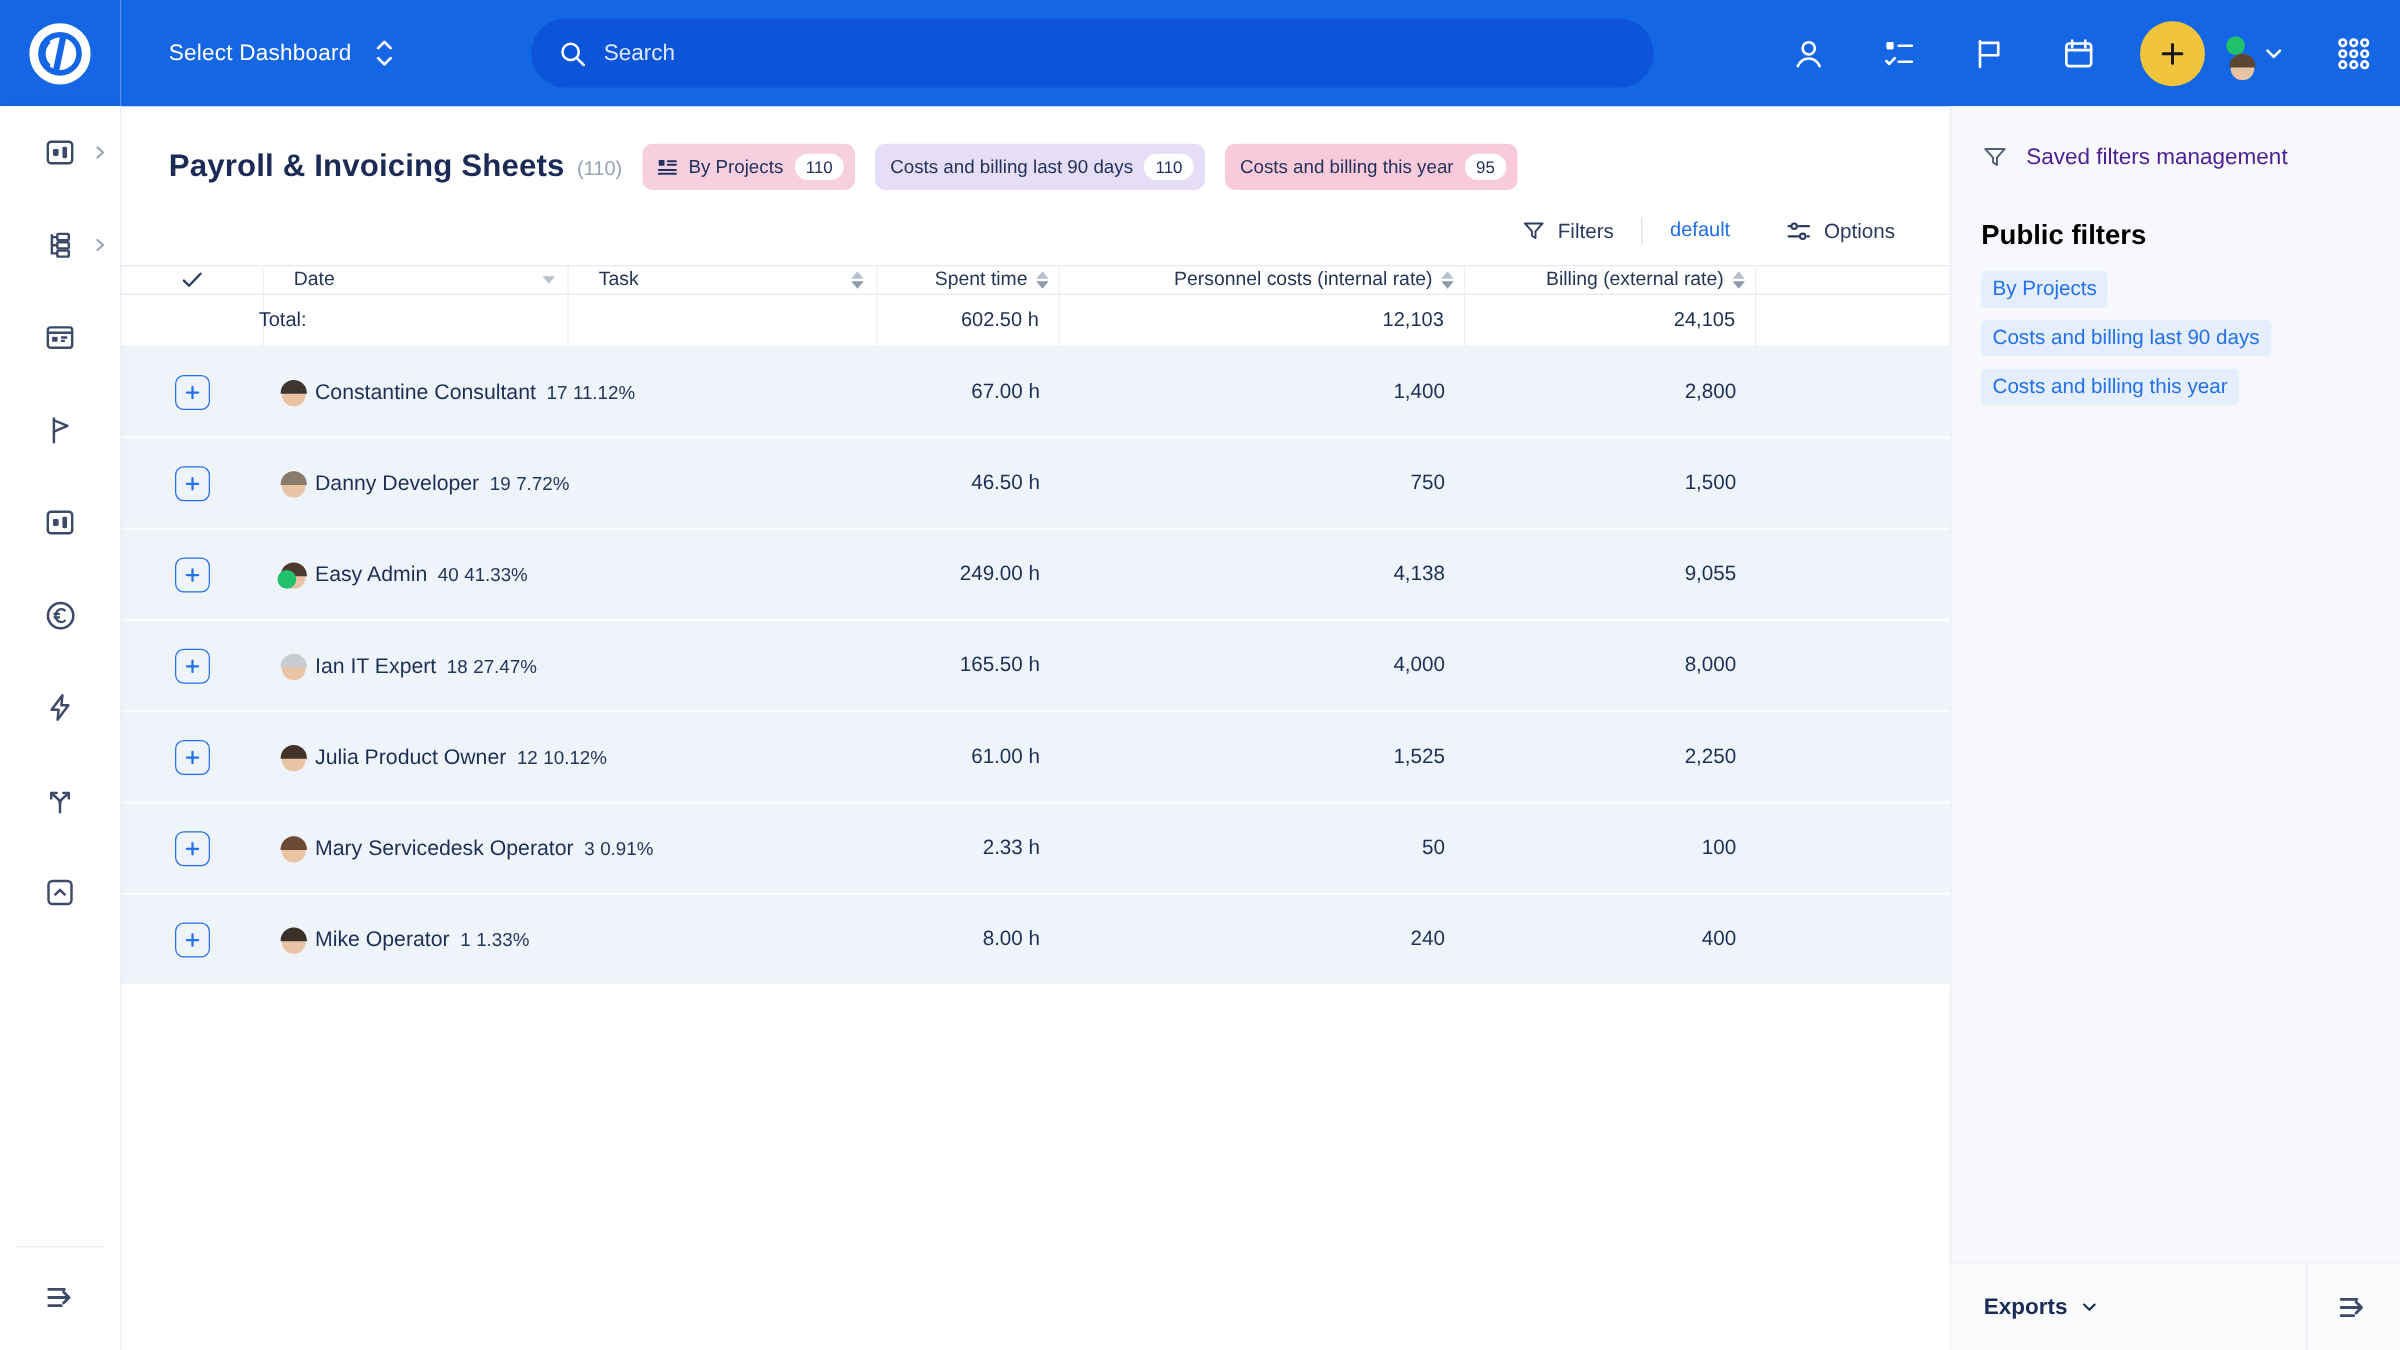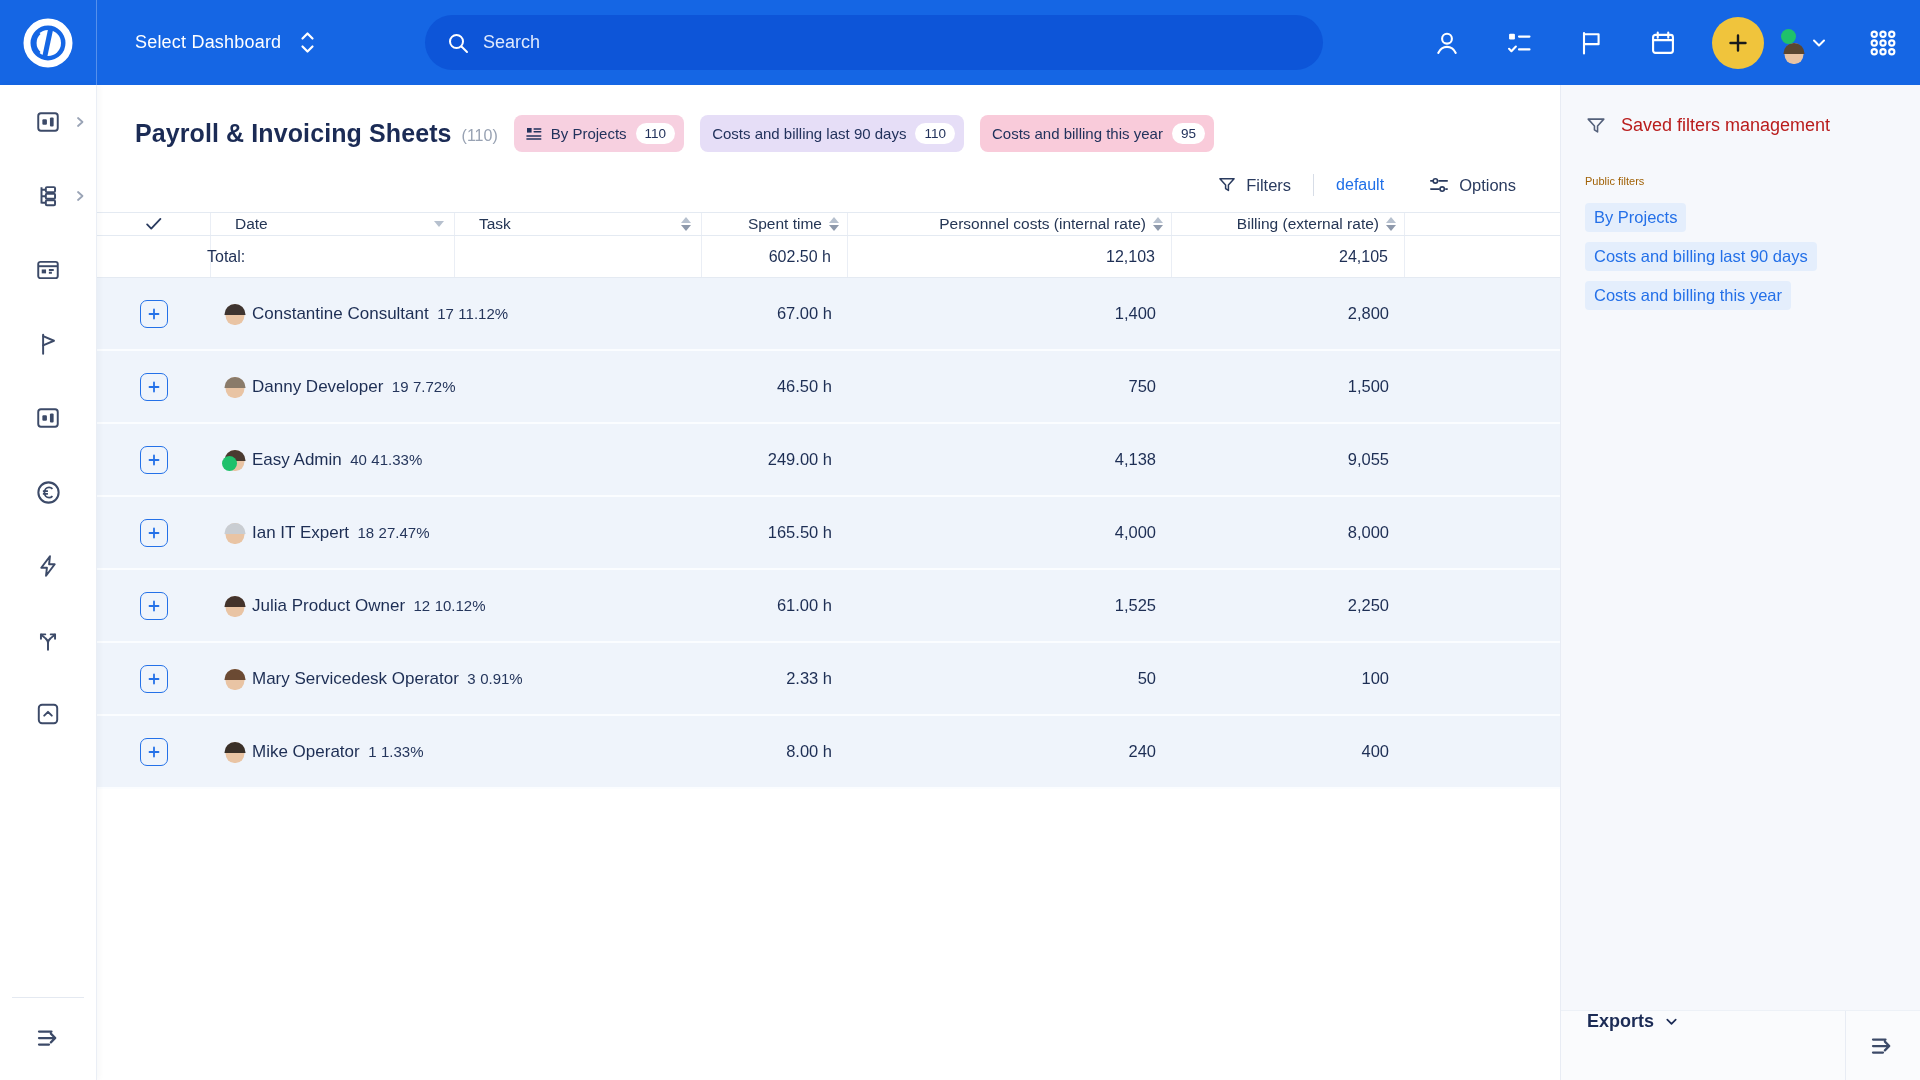--- a/index.html
+++ b/index.html
@@ -97,7 +97,7 @@
   
   .rpanel { position:relative; width:360px; flex:none; background:#F6F8FC; border-left:1px solid #E8ECF4; }
   .rp-head { display:flex; gap:14px; padding:28px 24px 0 24px; color:#53607A; }
-  .rp-title { font-size:18px; font-weight:500; line-height:1.35; color:#b91c1c; }
+  .rp-title { font-size:18px; font-weight:500; line-height:1.35; color:#4c1d95; }
   .rp-section { font-size:11px; font-weight:400; color:#a16207; padding:38px 24px 0 24px; }
   .rp-filters { display:flex; flex-direction:column; align-items:flex-start; gap:10px; padding:16px 24px 0 24px; }
   .rp-filter { font-size:16.5px; color:#2470E8; background:#E4EEFC; border-radius:4px; padding:5px 9px; cursor:pointer; }

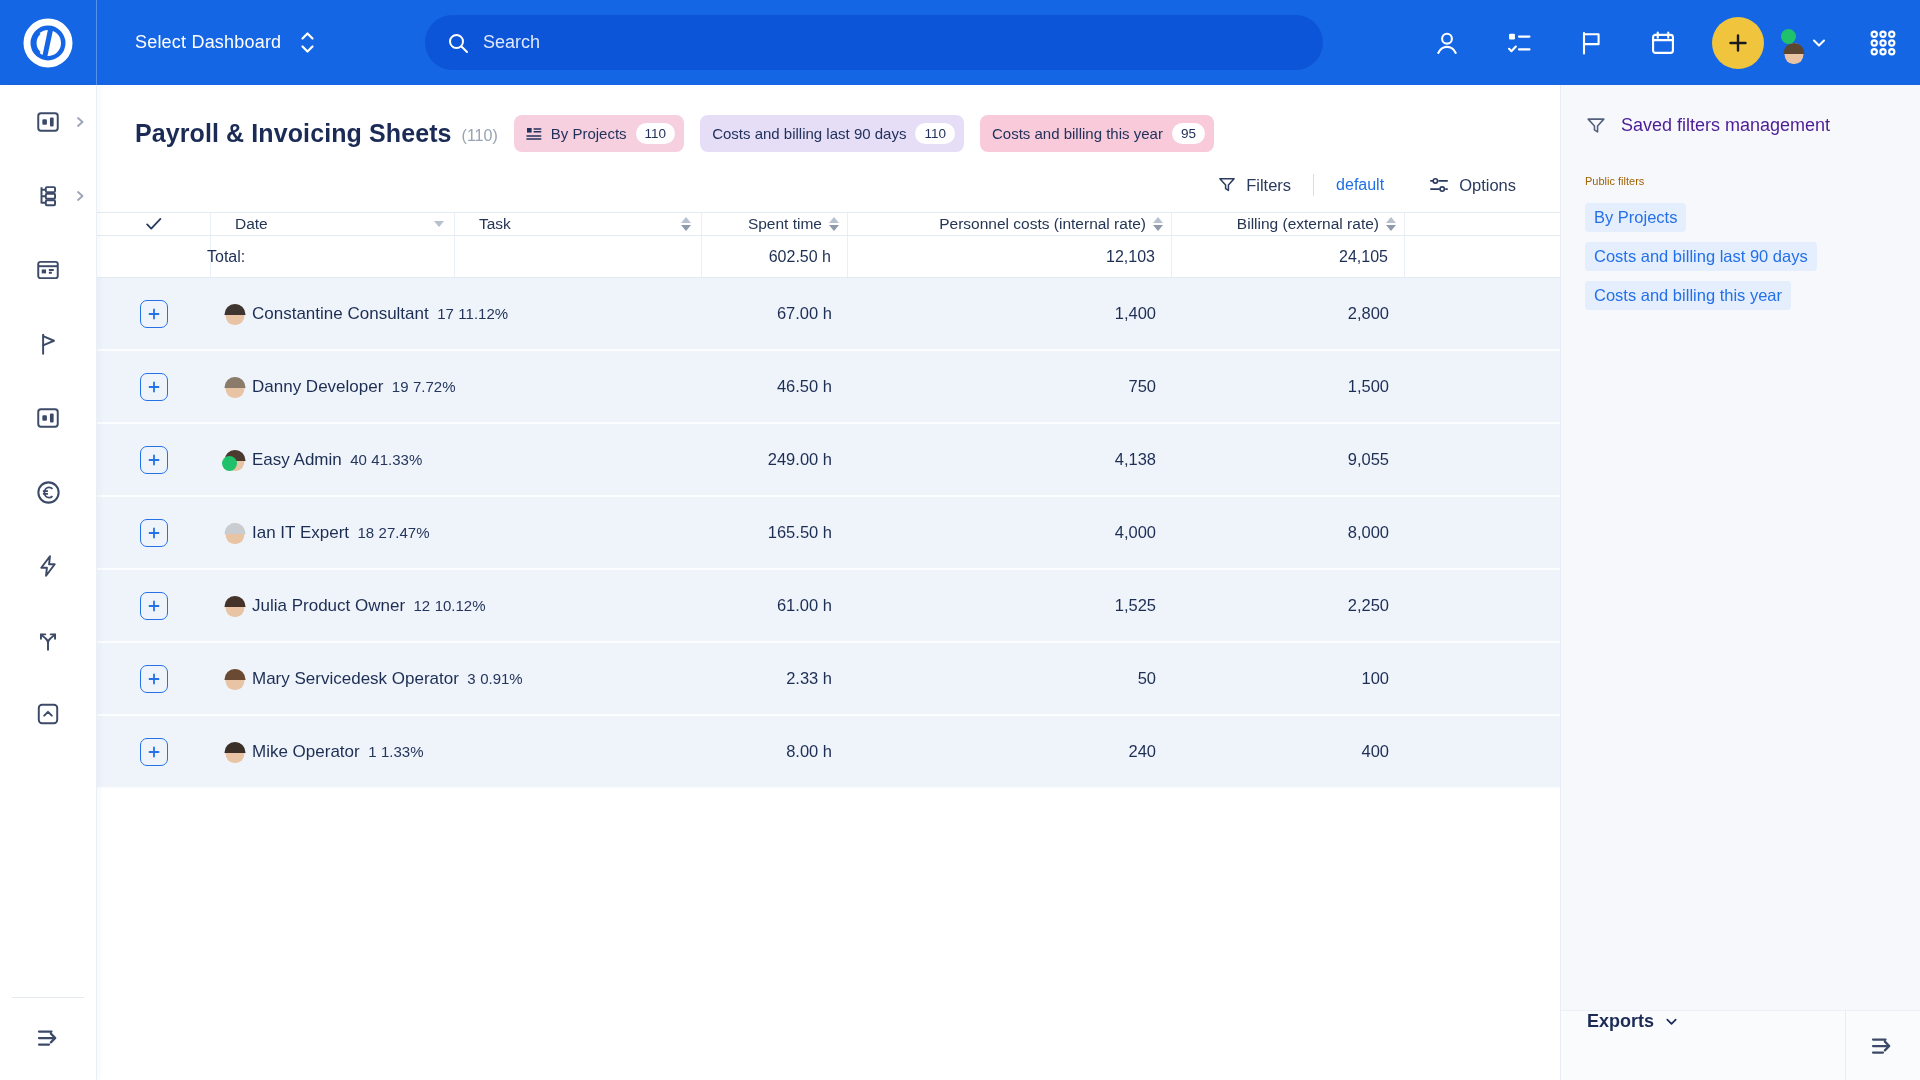--- a/index.html
+++ b/index.html
@@ -98,7 +98,7 @@
   .rpanel { position:relative; width:360px; flex:none; background:#F6F8FC; border-left:1px solid #E8ECF4; }
   .rp-head { display:flex; gap:14px; padding:28px 24px 0 24px; color:#53607A; }
   .rp-title { font-size:18px; font-weight:500; line-height:1.35; color:#4c1d95; }
-  .rp-section { font-size:11px; font-weight:400; color:#a16207; padding:38px 24px 0 24px; }
+  .rp-section { font-size:22px; font-weight:700; color:#000000; padding:38px 24px 0 24px; }
   .rp-filters { display:flex; flex-direction:column; align-items:flex-start; gap:10px; padding:16px 24px 0 24px; }
   .rp-filter { font-size:16.5px; color:#2470E8; background:#E4EEFC; border-radius:4px; padding:5px 9px; cursor:pointer; }
   .rp-bottom { position:absolute; left:0; right:0; bottom:0; height:70px; background:#FAFBFD;

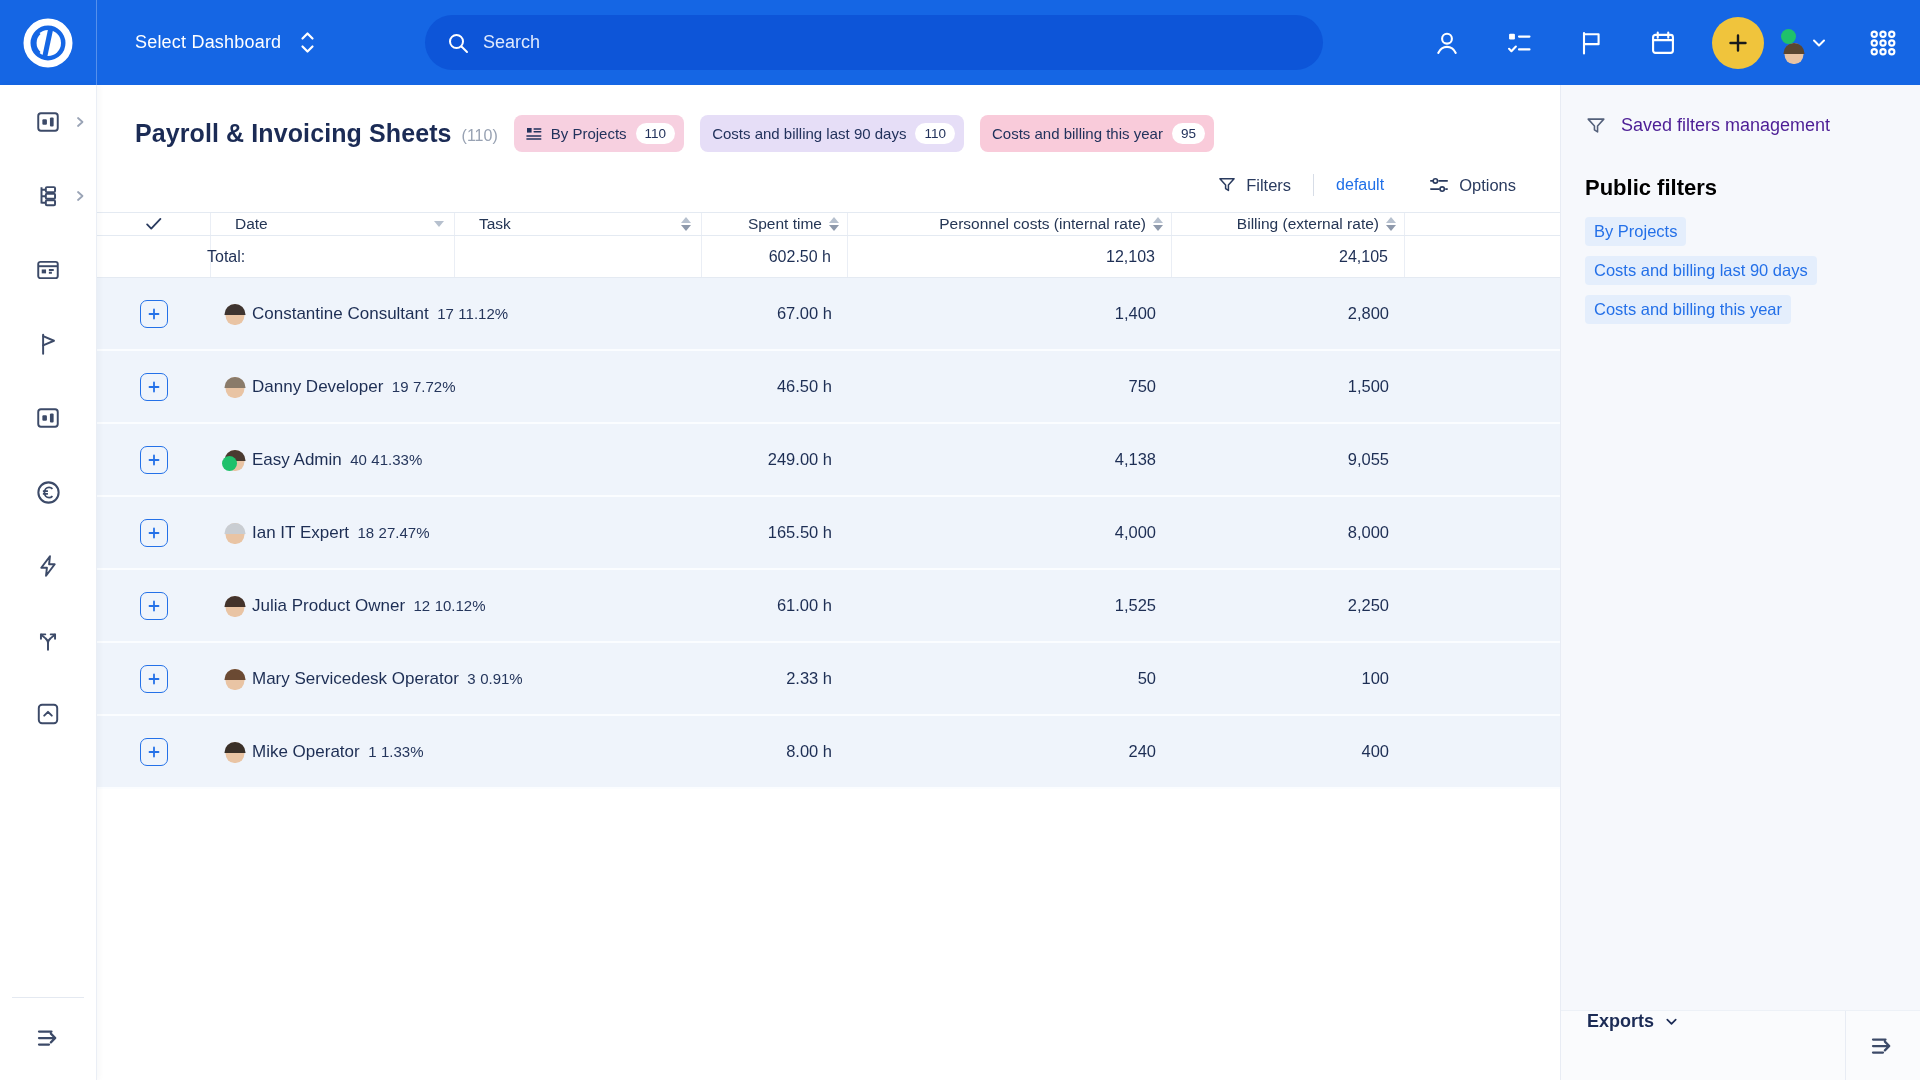--- a/index.html
+++ b/index.html
@@ -102,7 +102,7 @@
   .rp-filters { display:flex; flex-direction:column; align-items:flex-start; gap:10px; padding:16px 24px 0 24px; }
   .rp-filter { font-size:16.5px; color:#2470E8; background:#E4EEFC; border-radius:4px; padding:5px 9px; cursor:pointer; }
   .rp-bottom { position:absolute; left:0; right:0; bottom:0; height:70px; background:#FAFBFD;
-    border-top:1px solid #EDF1F7; display:flex; align-items:flex-start; }
+    border-top:1px solid #EDF1F7; display:flex; align-items:center; }
   .exports { display:flex; align-items:center; gap:10px; padding-left:26px; font-size:18px; font-weight:700;
     color:#1B2B55; cursor:pointer; flex:1; }
   .rp-collapse { width:75px; height:70px; border-left:1px solid #E8ECF4; display:flex; align-items:center;

